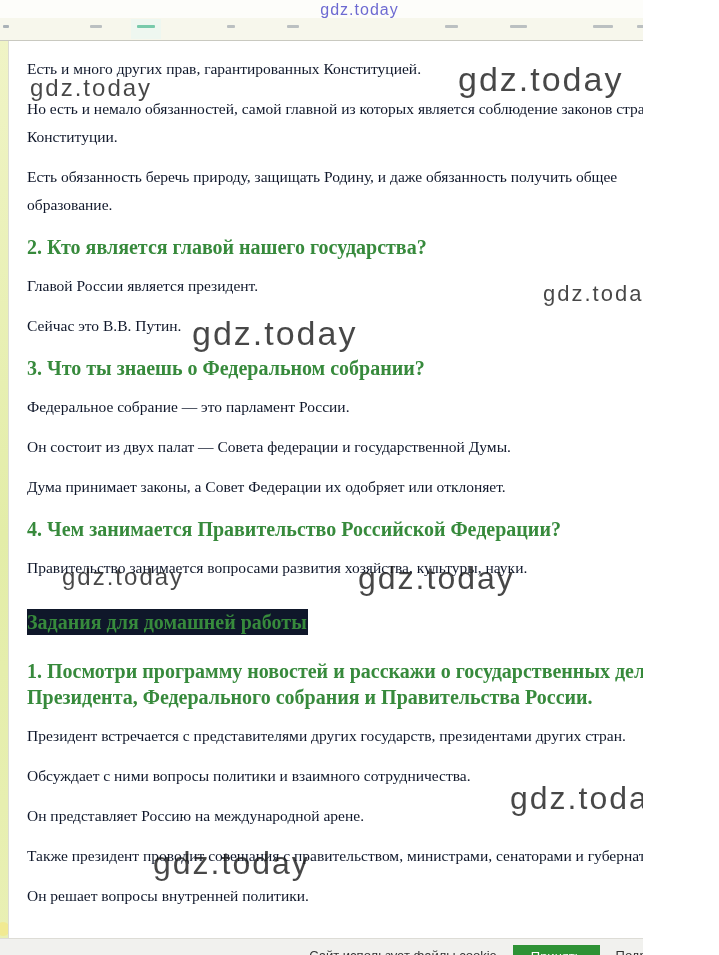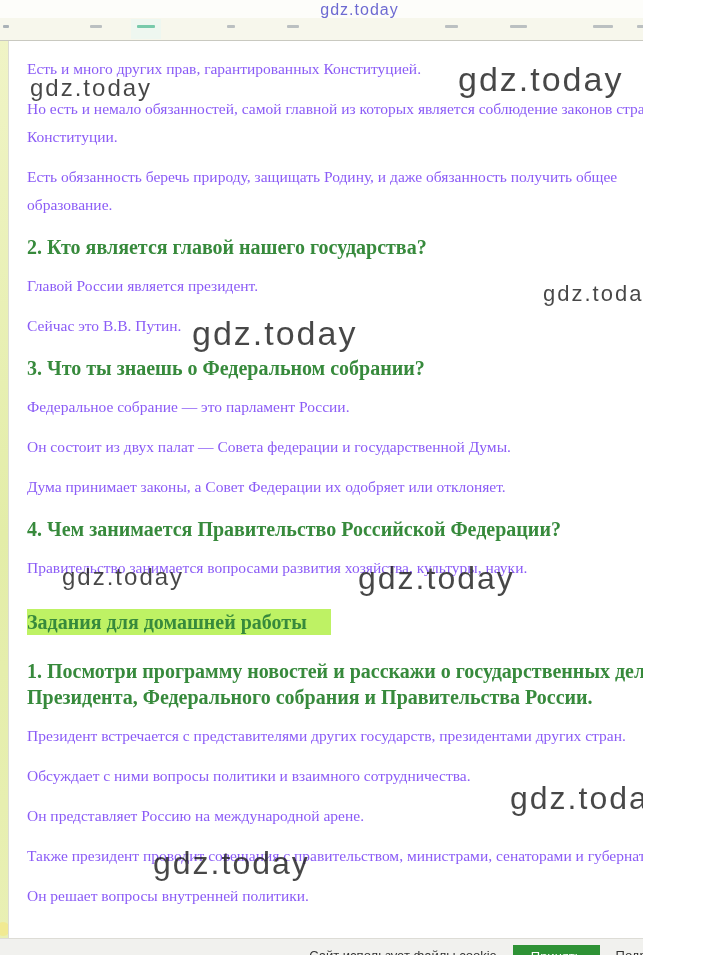--- a/index.html
+++ b/index.html
@@ -29,7 +29,7 @@
   
   .content { position:absolute; left:9px; top:41px; width:694px; height:897px;
              background:#ffffff; padding:2px 10px 0 18px; overflow:hidden; }
-  .para { margin:12px 0; font-size:15.5px; line-height:28px; color:#8b5cf6; max-width:668px; }
+  .para { margin:12px 0; font-size:15.5px; line-height:28px; color:#0f172a; max-width:668px; }
   .heading { margin:15px 0 8px; font-size:20px; line-height:26px; font-weight:bold;
              color:#378a3c; max-width:640px; }
   .heading.hl { background:#bef264; display:inline-block; padding-right:24px; }

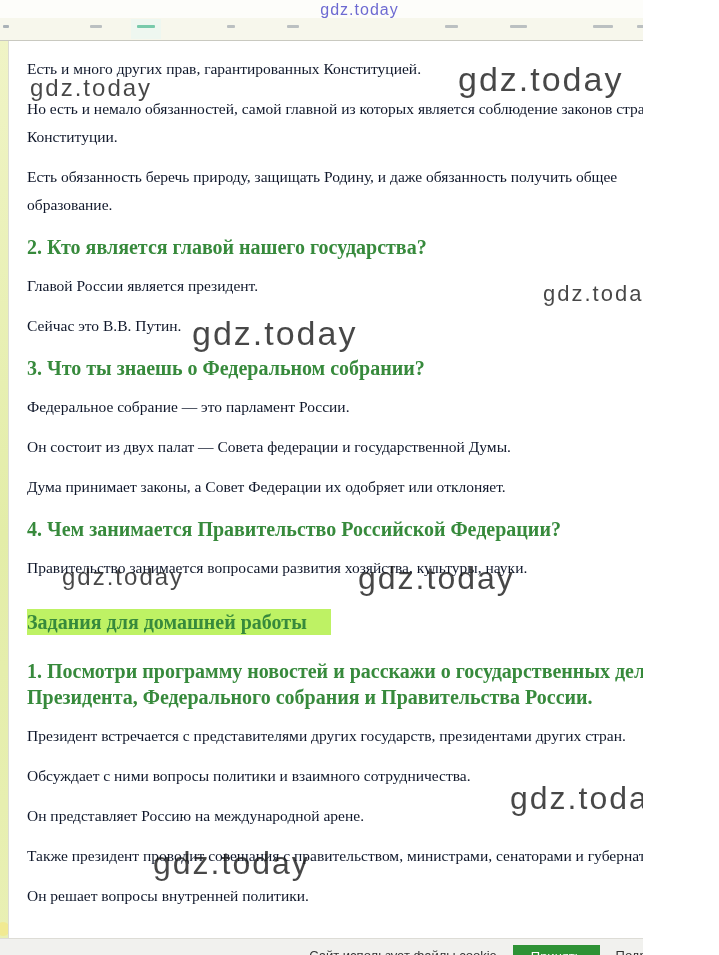--- a/index.html
+++ b/index.html
@@ -32,7 +32,7 @@
   .para { margin:12px 0; font-size:15.5px; line-height:28px; color:#0f172a; max-width:668px; }
   .heading { margin:15px 0 8px; font-size:20px; line-height:26px; font-weight:bold;
              color:#378a3c; max-width:640px; }
-  .heading.hl { background:#bef264; display:inline-block; padding-right:24px; }
+  .heading.hl { background:#0f172a; display:inline-block; padding-right:1px; }
 
   
   #watermarks { position:absolute; left:0; top:0; width:719px; height:955px; pointer-events:none; }

